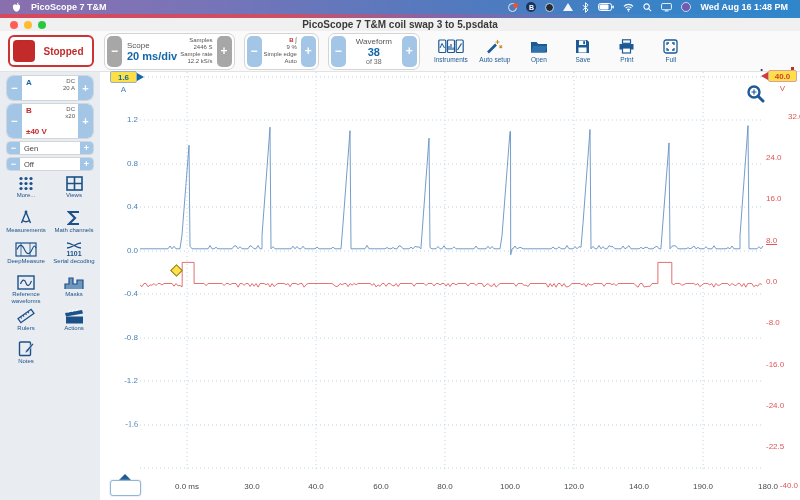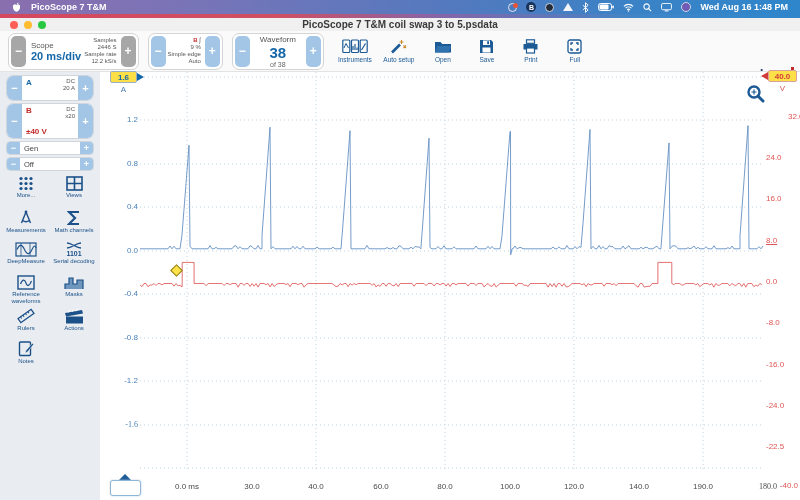--- a/index.html
+++ b/index.html
@@ -170,6 +170,10 @@
   </div>
 
   <div class="toolbar">
+    <div class="btn-stopped">
+      <span class="stop-square"></span>
+      <span class="stopped-lbl">Stopped</span>
+    </div>
 
     <div class="panel">
       <div class="pm pm-gray">−</div>

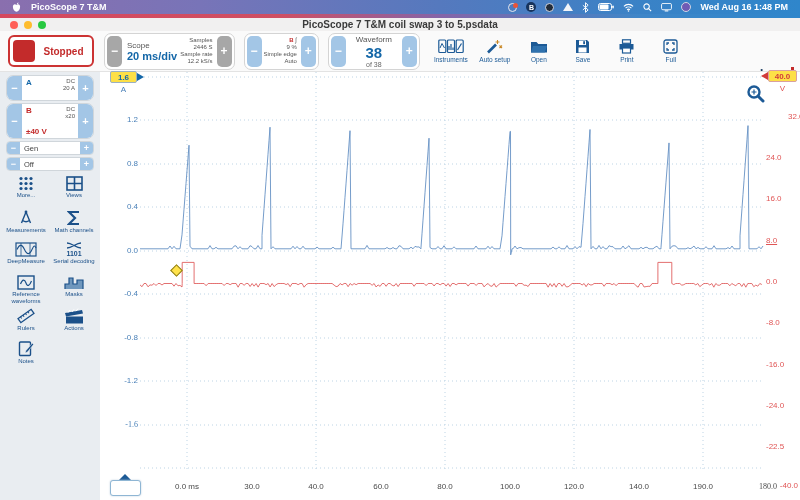--- a/index.html
+++ b/index.html
@@ -51,7 +51,7 @@
   .panel-side span { font-size:6px; line-height:7px; color:#555; white-space:nowrap; }
   .trig-src { color:#c32b2b; font-weight:bold; }
   .wf-center { display:flex; flex-direction:column; align-items:center; justify-content:center; min-width:52px; }
-  .wf-center .panel-val{ font-size:15px; }
+  .wf-center .panel-val{ font-size:11px; }
   .wf-of { font-size:7px; color:#666; }
   .tool-btn { width:40px; display:flex; flex-direction:column; align-items:center; margin:0 2px; cursor:pointer; }
   .tool-btn svg { display:block; }

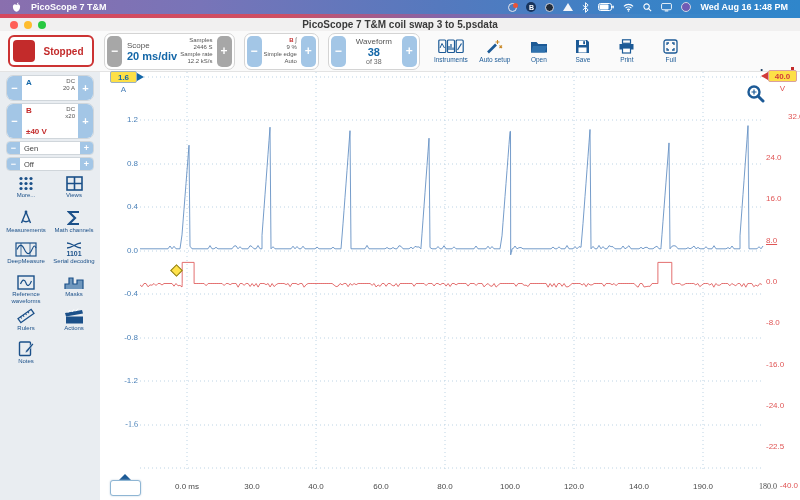--- a/index.html
+++ b/index.html
@@ -472,7 +472,7 @@
         <div class="axl axl-x" style="left: 452px; top: 410px;">120.0</div>
         <div class="axl axl-x" style="left: 517px; top: 410px;">140.0</div>
         <div class="axl axl-x" style="left: 581px; top: 410px;">190.0</div>
-        <div class="axl axl-x" style="left: 646px; top: 410px; font-family: Liberation Serif, serif;">180.0</div>
+        <div class="axl axl-x" style="left: 646px; top: 410px;">180.0</div>
       </div>
   </div>
 

